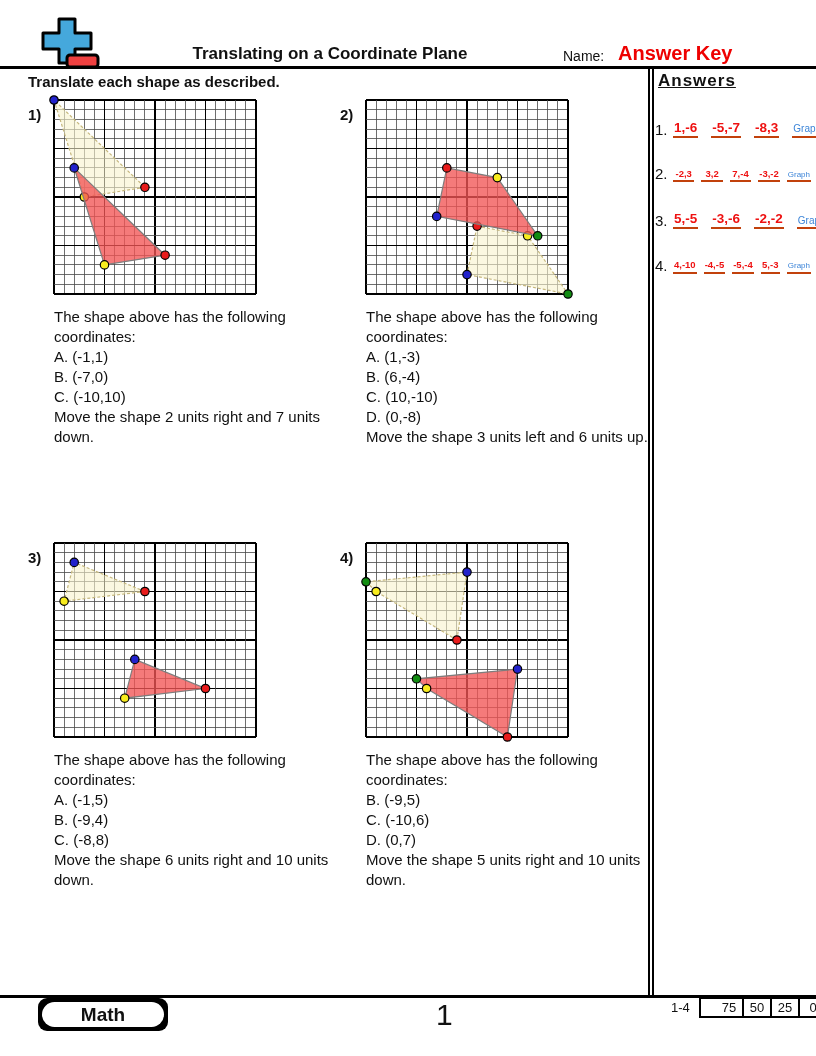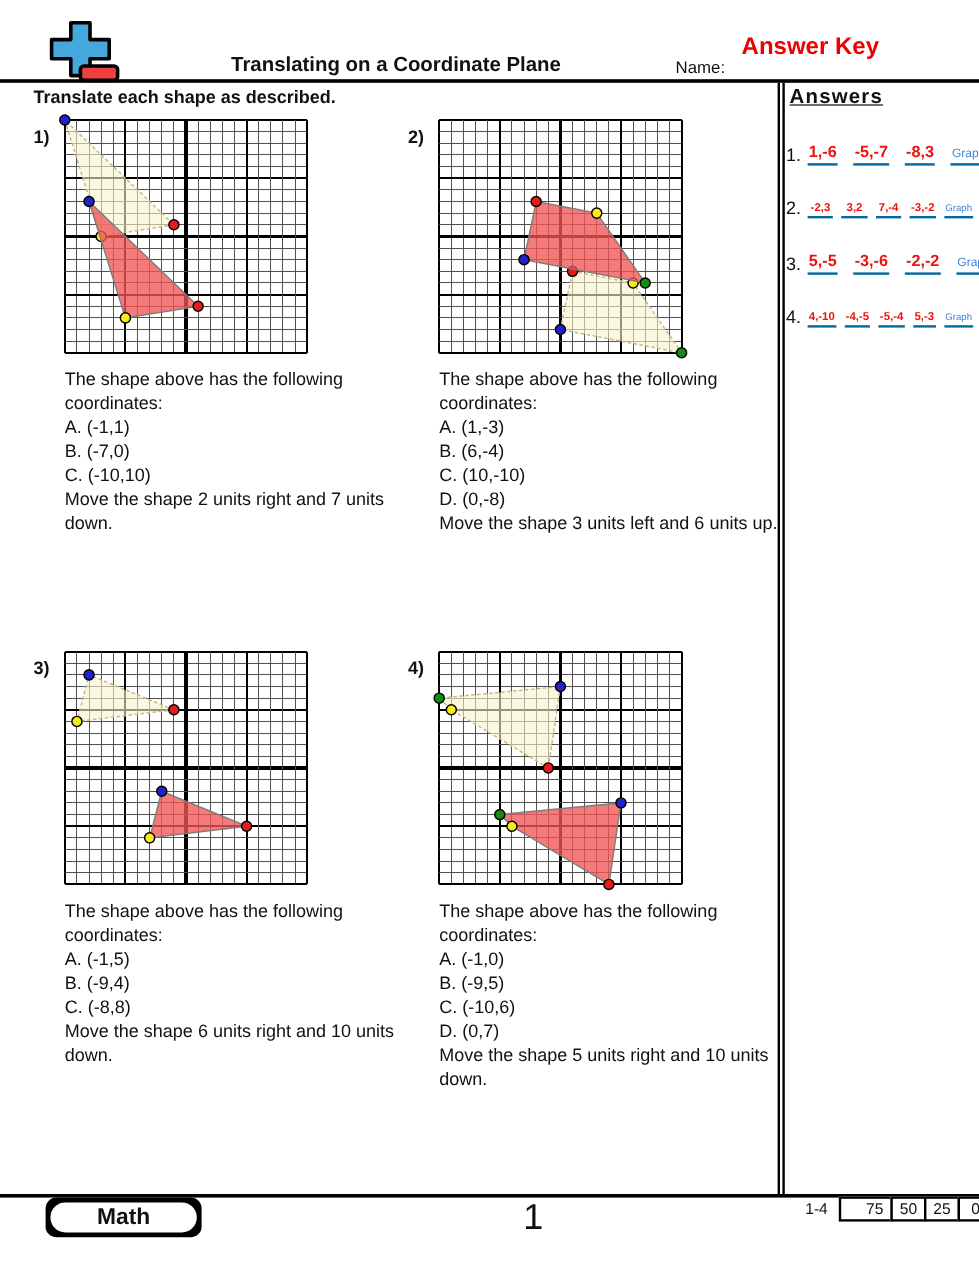--- a/index.html
+++ b/index.html
@@ -11,7 +11,7 @@
   .page-title{position:absolute;left:140px;top:44px;width:380px;text-align:center;
               font-size:17px;font-weight:bold;}
   .name-label{position:absolute;left:563px;top:48px;font-size:14px;}
-  .name-value{position:absolute;left:618px;top:28px;font-size:20px;font-weight:bold;color:#ee0000;}
+  .name-value{position:absolute;left:618px;top:42px;font-size:20px;font-weight:bold;color:#ee0000;}
   .header-rule{position:absolute;left:0;top:66px;width:816px;height:3px;background:#000;}
   .instruction{position:absolute;left:28px;top:73px;font-size:15px;font-weight:bold;}
 

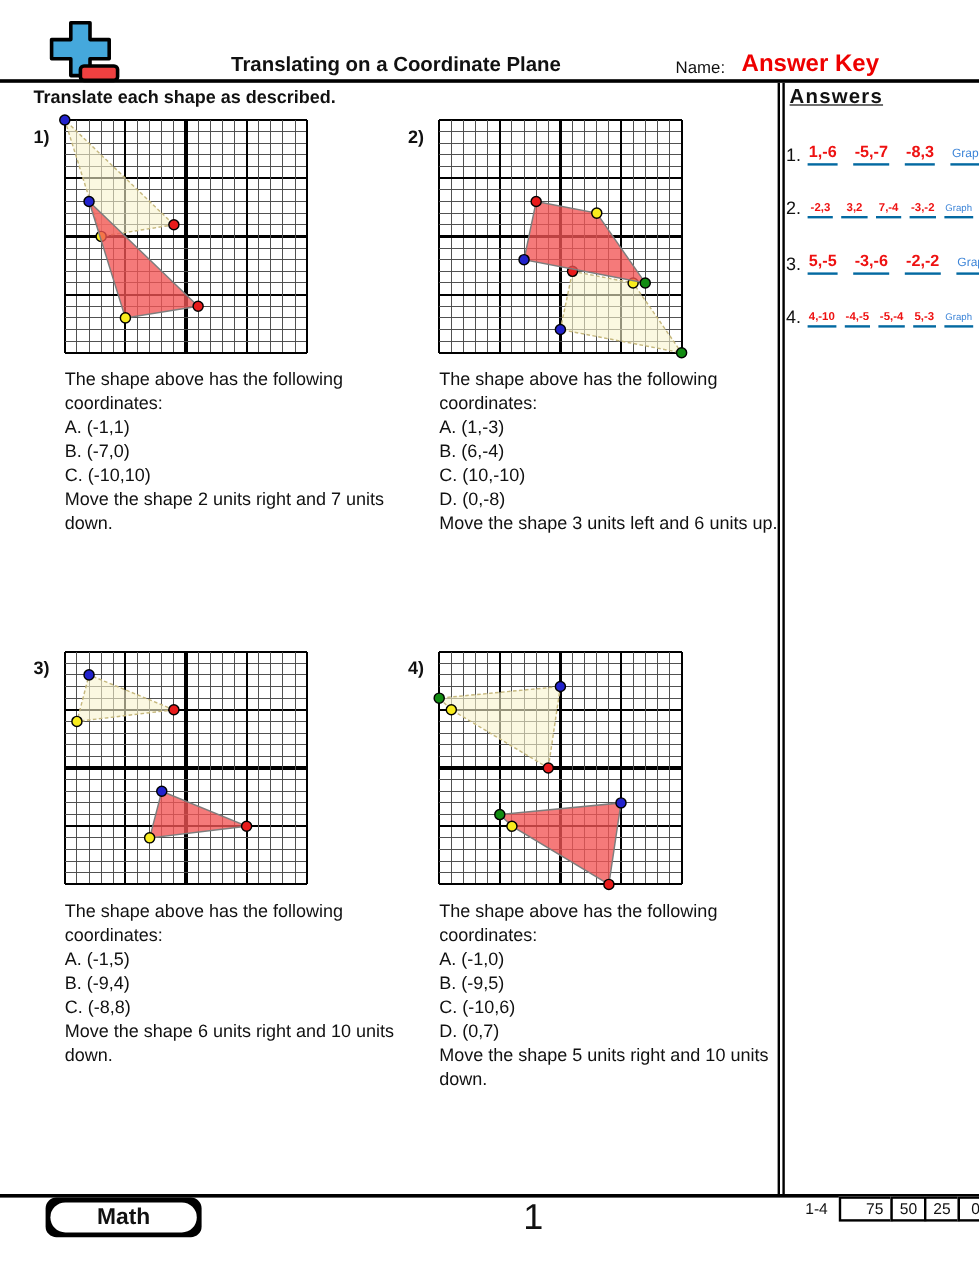--- a/index.html
+++ b/index.html
@@ -24,7 +24,7 @@
   .arow{display:flex;align-items:flex-end;margin-bottom:26px;}
   .arow .anum{font-size:15px;width:18px;flex:0 0 auto;}
   .slots{display:flex;flex:1;align-items:flex-end;}
-  .slot{border-bottom:2px solid #0369a1;text-align:center;flex:1;padding:0 1px;line-height:1.1;}
+  .slot{border-bottom:2px solid #c2410c;text-align:center;flex:1;padding:0 1px;line-height:1.1;}
   .aval{color:#ee1111;font-weight:bold;}
   .agraph{color:#3d85d8;cursor:pointer;}
   .arow.lg .slot{margin-right:13px;}

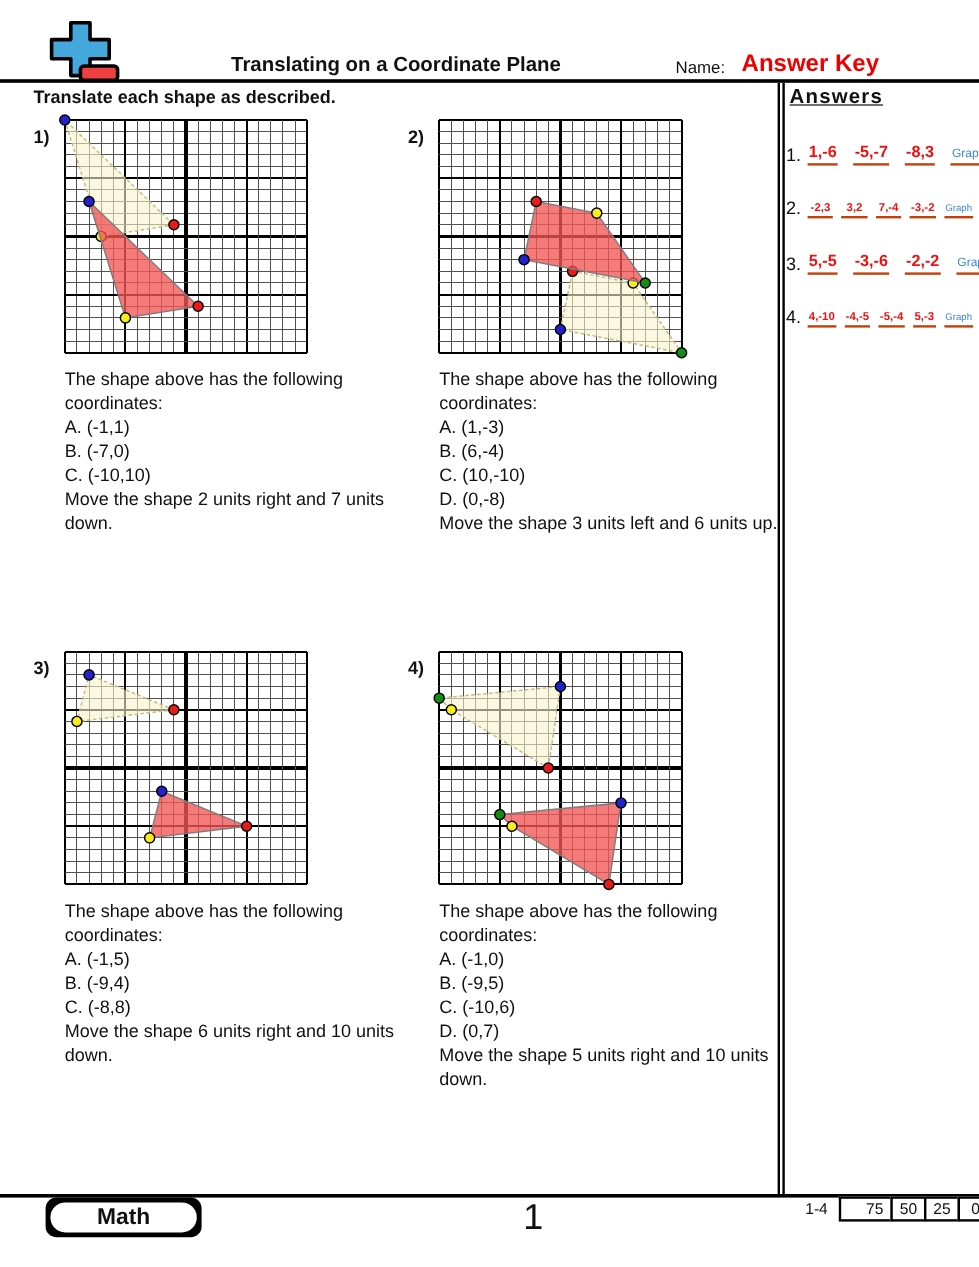--- a/index.html
+++ b/index.html
@@ -375,7 +375,6 @@
     <div class="ptext">
       <div>The shape above has the following coordinates:</div>
       <div class="coords">
-          <div>A. (-1,0)</div>
           <div>B. (-9,5)</div>
           <div>C. (-10,6)</div>
           <div>D. (0,7)</div>

